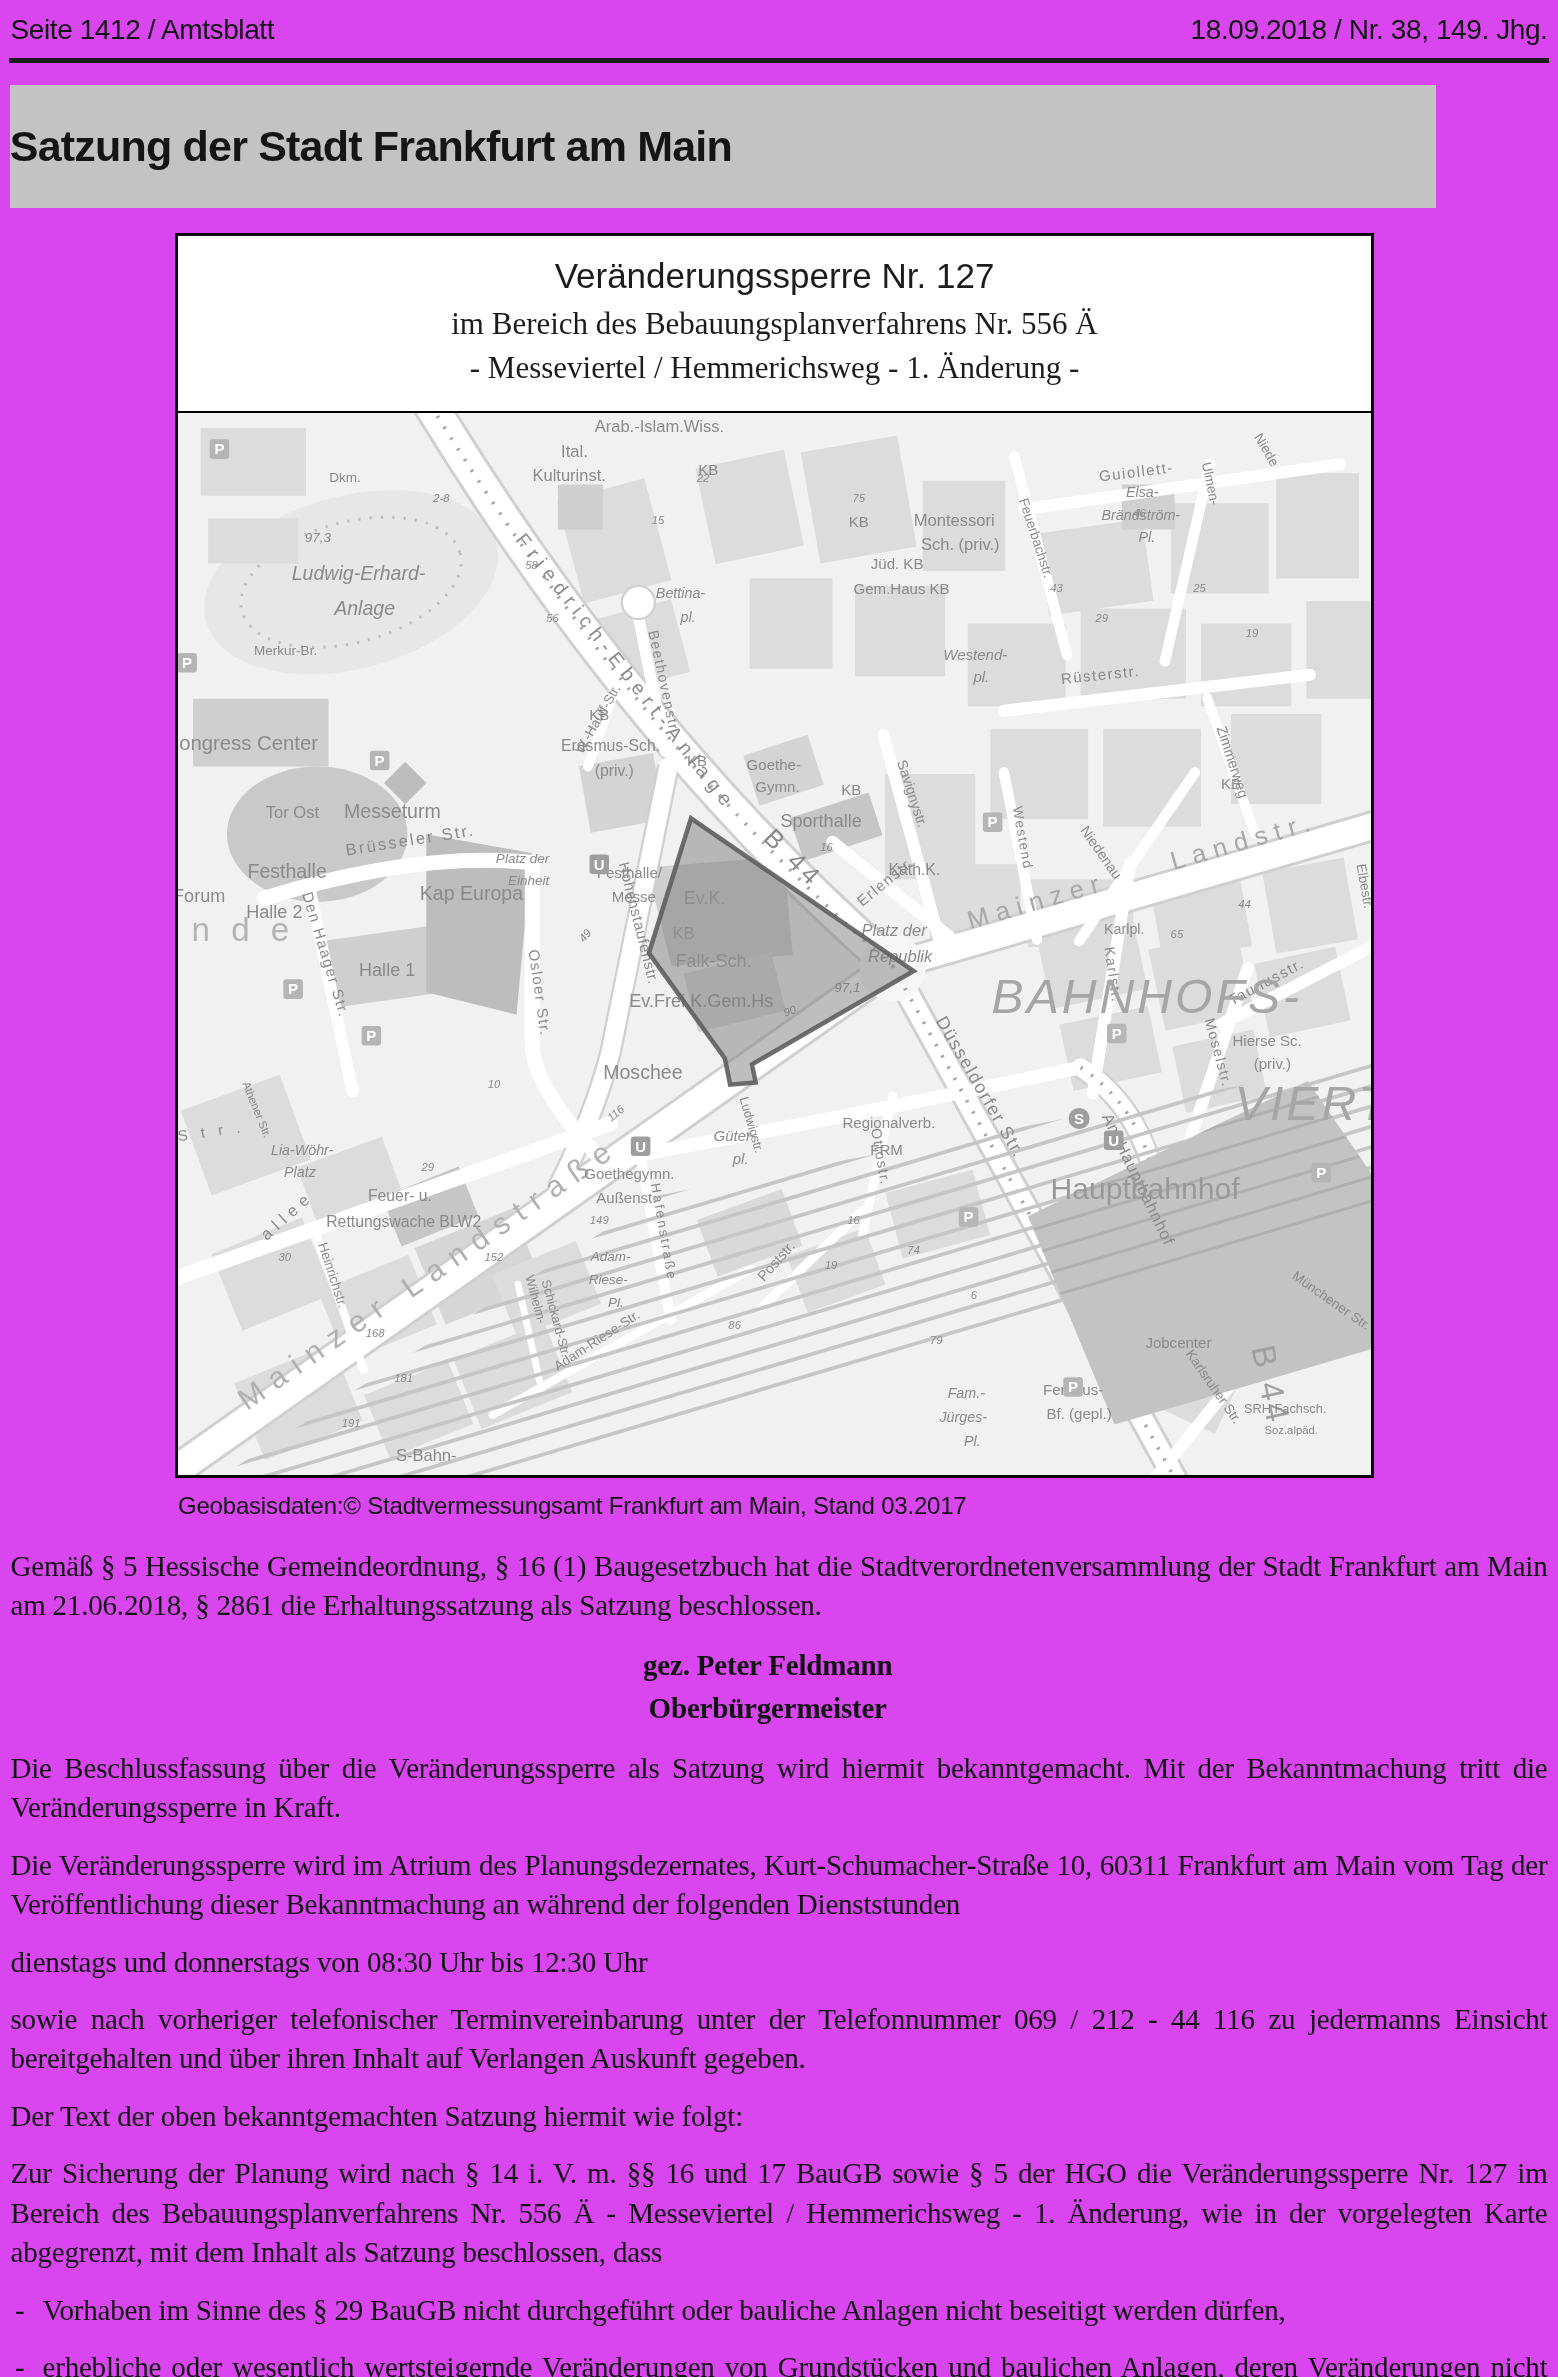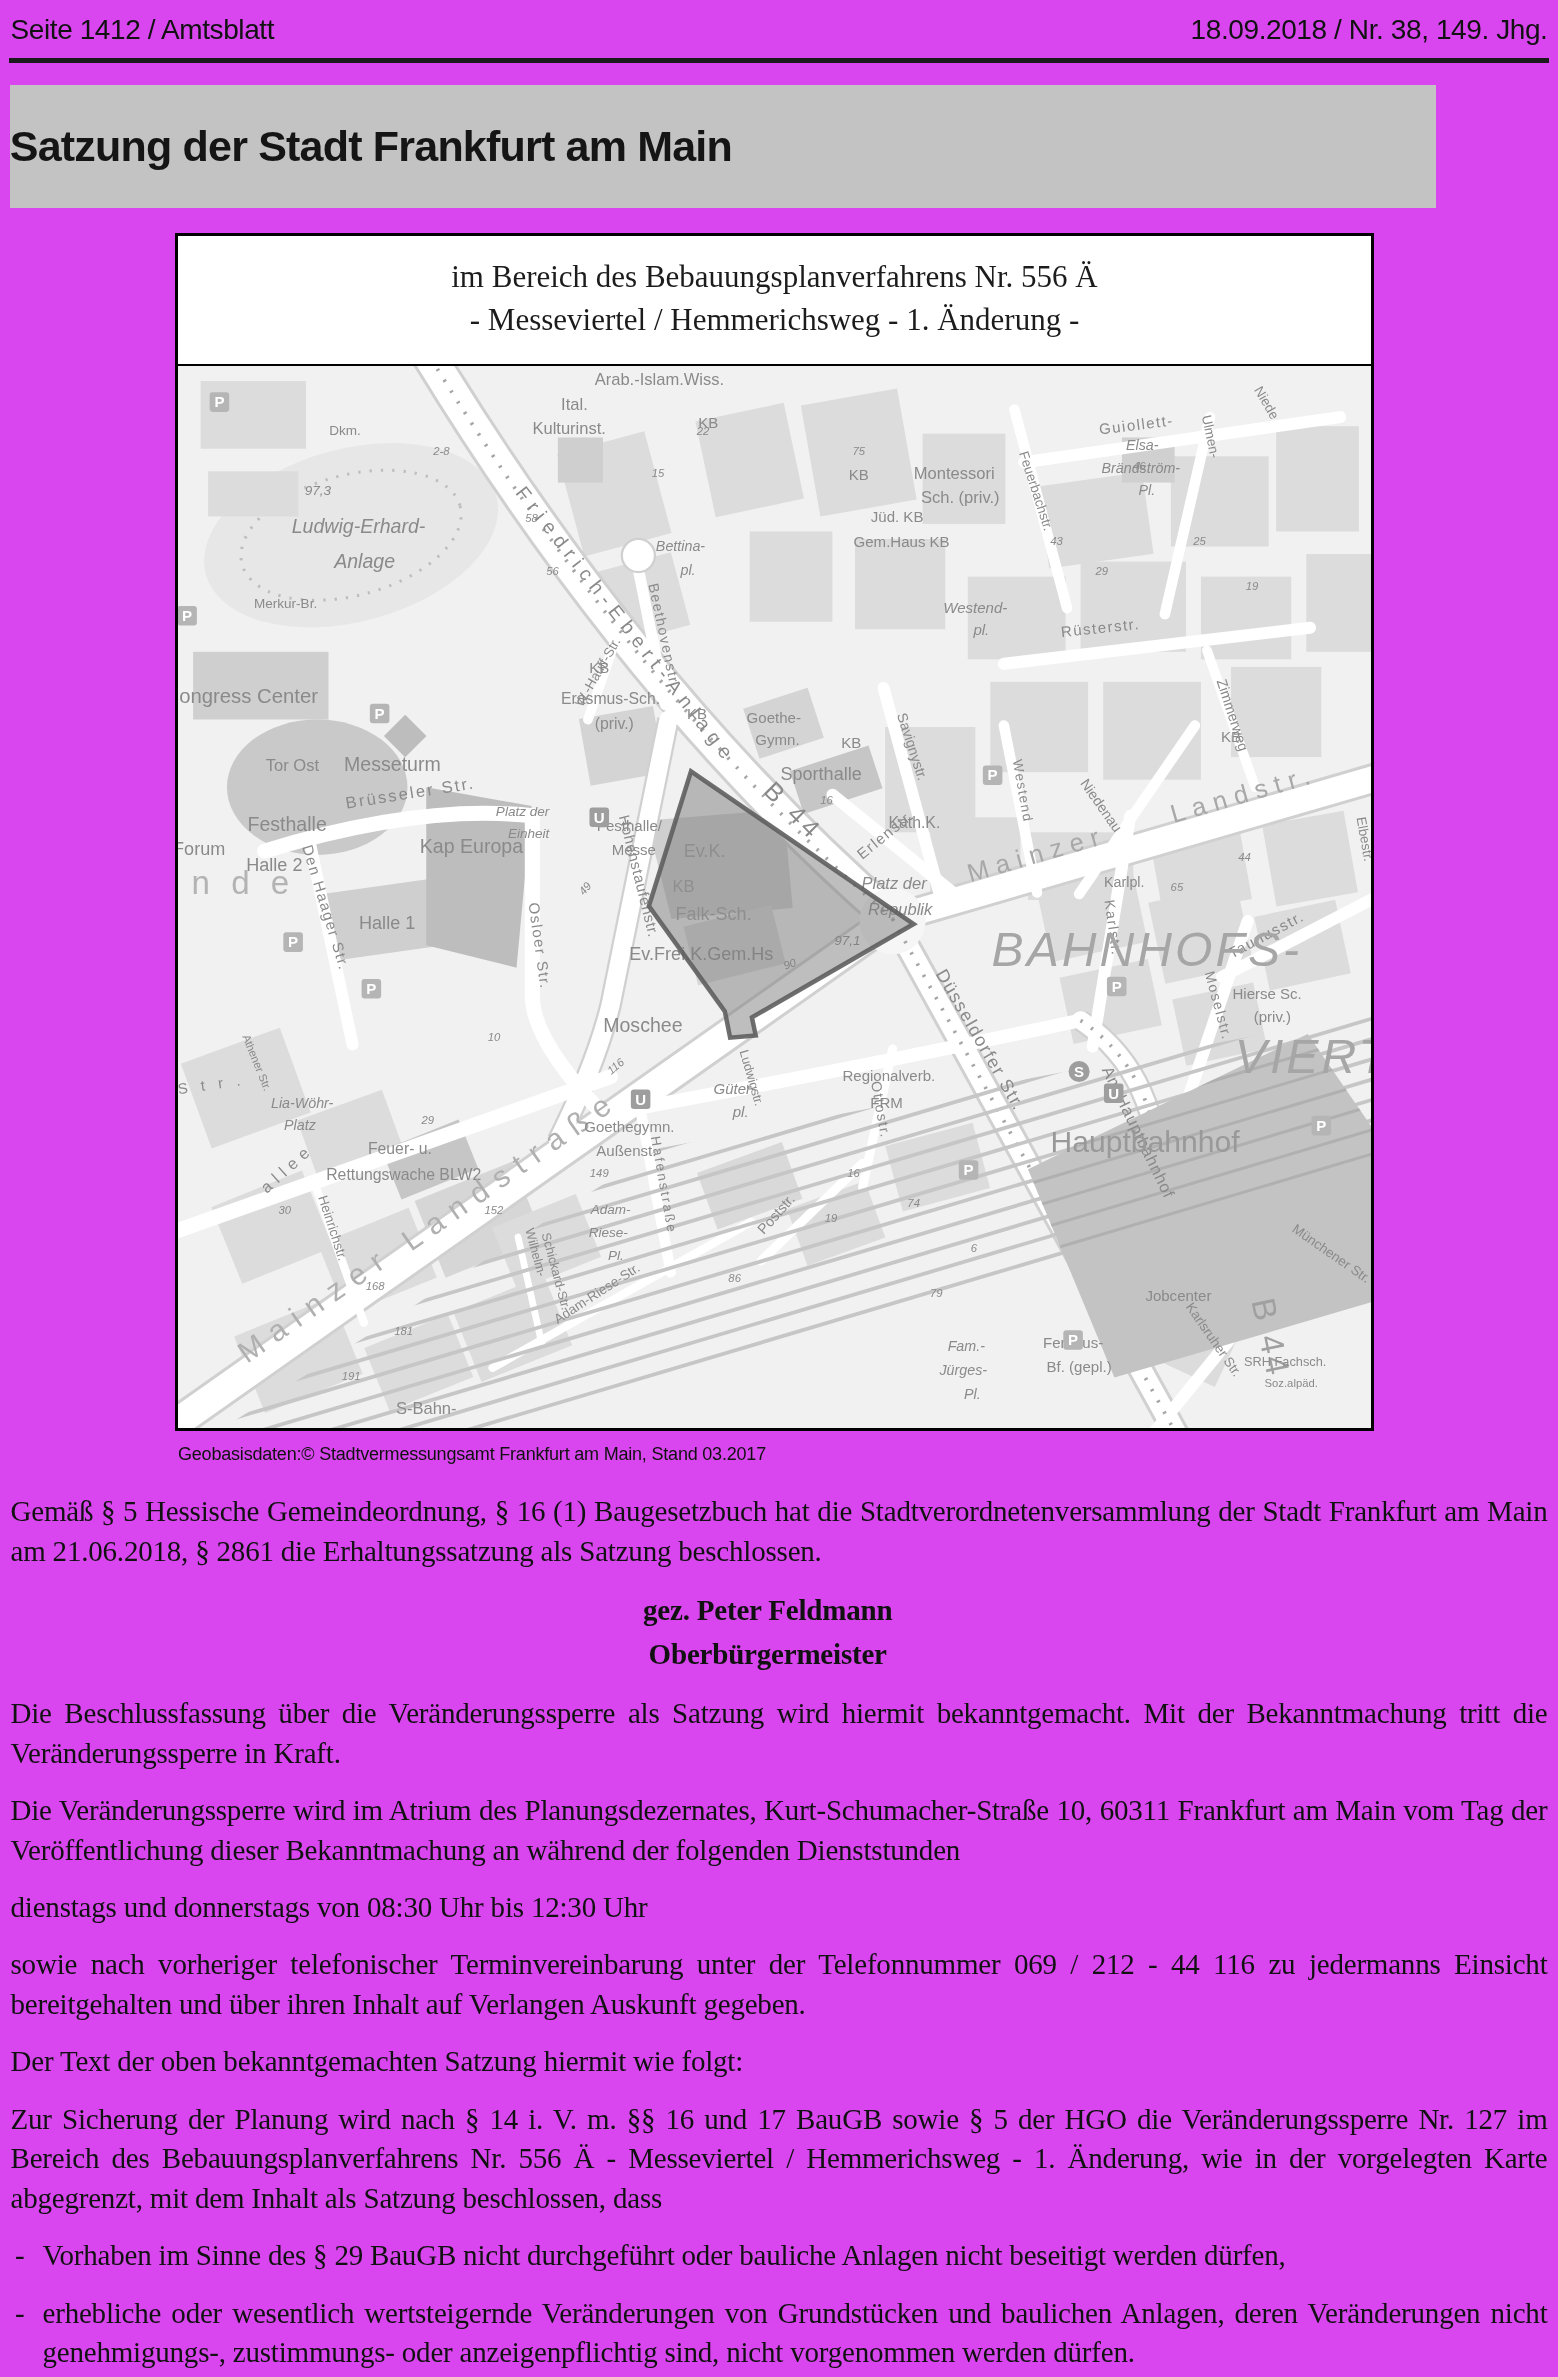--- a/index.html
+++ b/index.html
@@ -43,6 +43,7 @@
 
   <div class="map-frame">
     <div class="map-titles">
+      <div class="mt1">Veränderungssperre Nr. 127</div>
       <div class="mt2">im Bereich des Bebauungsplanverfahrens Nr. 556 Ä</div>
       <div class="mt3">- Messeviertel / Hemmerichsweg - 1. Änderung -</div>
     </div>

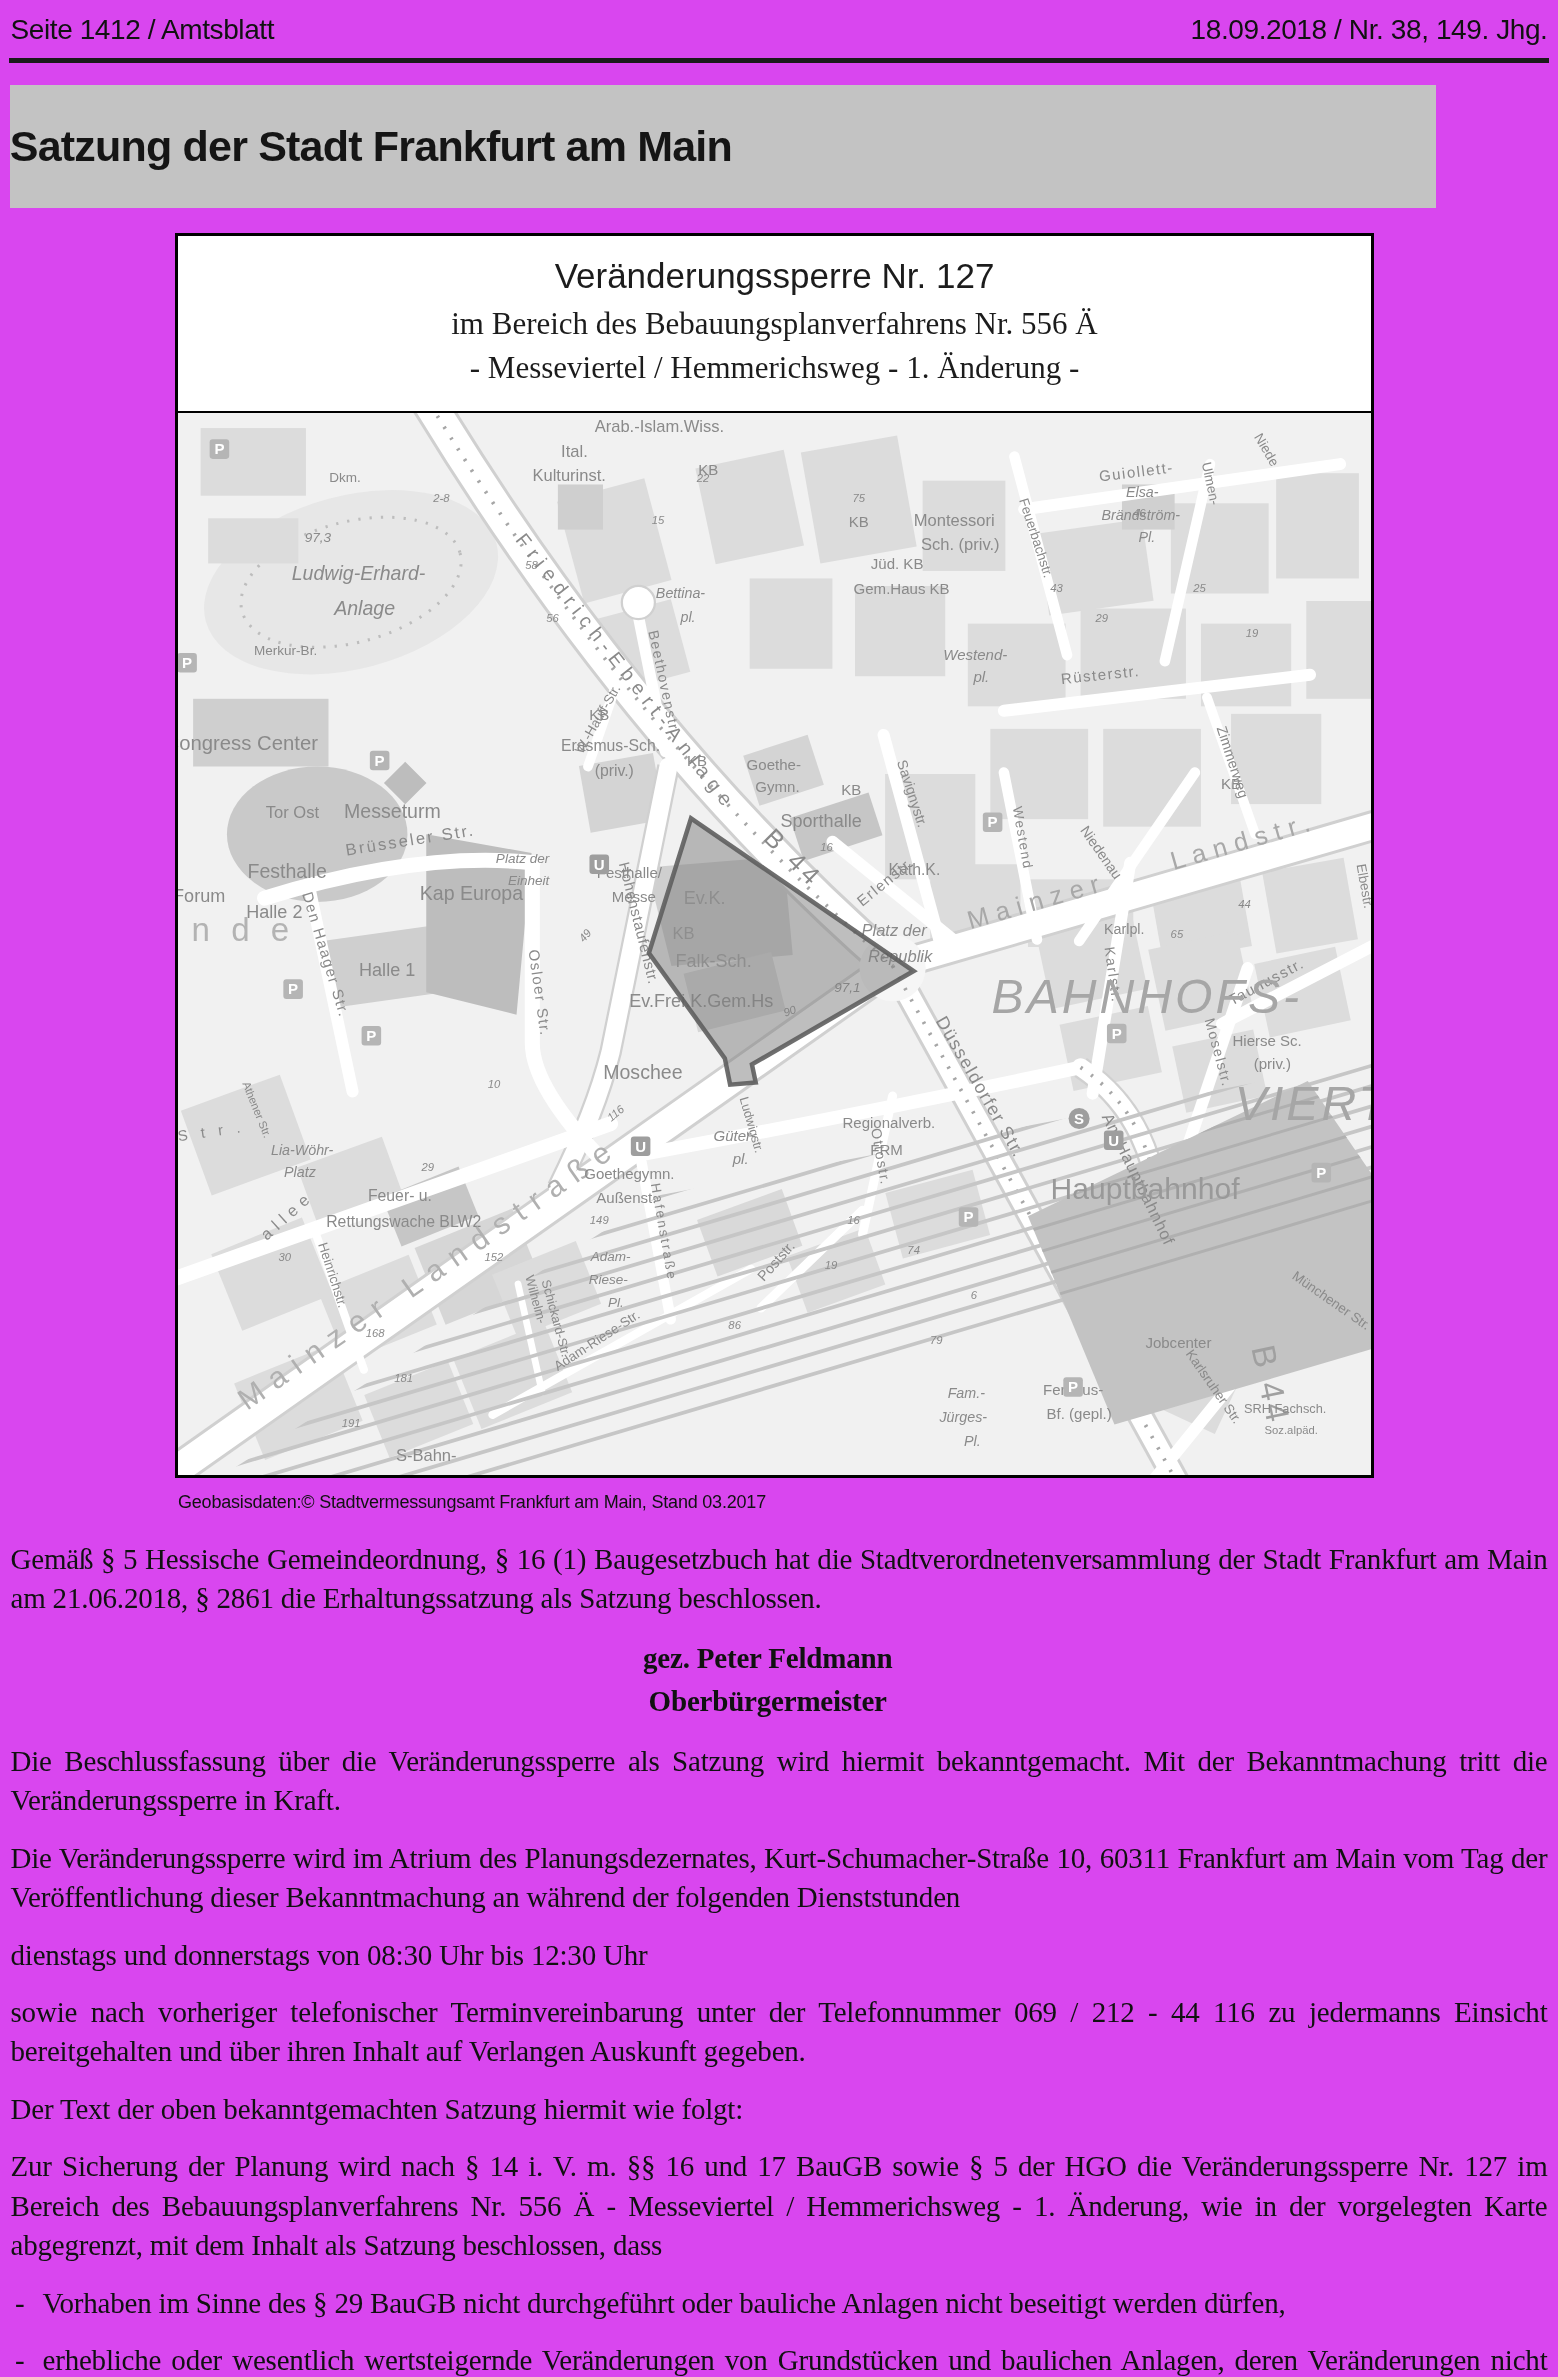--- a/index.html
+++ b/index.html
@@ -16,7 +16,7 @@
   .mt1{font-size:35px;margin:4.5px 0 10.5px 0;color:#1c1c1c;}
   .mt2,.mt3{font-size:31px;margin:7.5px 0;color:#1c1c1c;font-family:Liberation Serif, serif;}
   .map-svg{display:block;background:#f1f1f1;}
-  .caption{margin:13.5px 0 0 178px;font-size:18px;letter-spacing:-0.2px;}
+  .caption{margin:13.5px 0 0 178px;font-size:24px;letter-spacing:-0.2px;}
   .bodytext{margin:27px 10.5px 0 10.5px;font-size:29px;line-height:1.36;letter-spacing:-0.2px;font-family:Liberation Serif, serif;}
   .bodytext p{margin:0 0 18px 0;text-align:justify;}
   .sig{text-align:center;font-weight:bold;margin:1.5px 22.6px 18px 0;line-height:1.5;}

